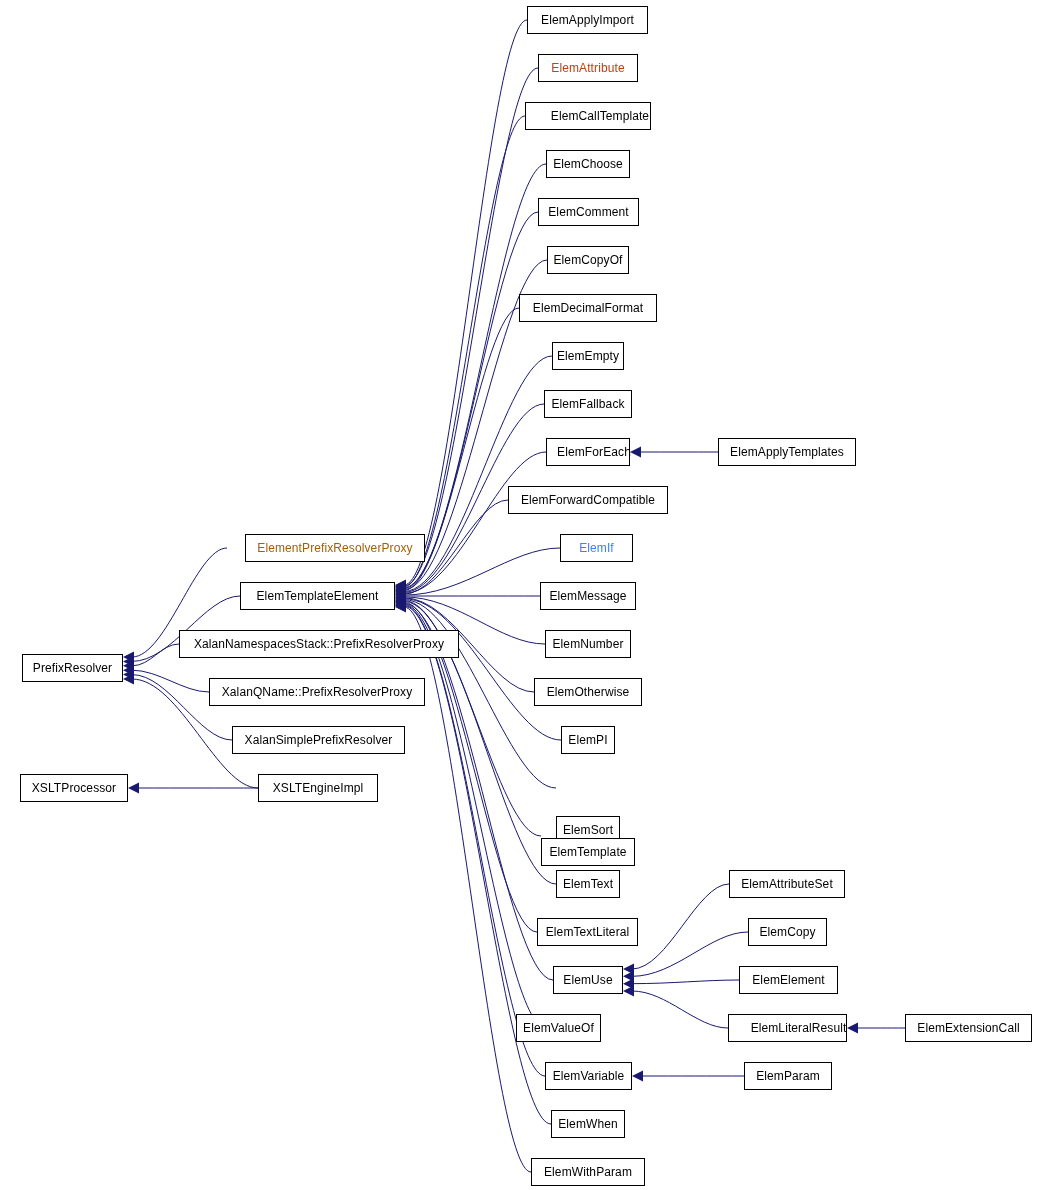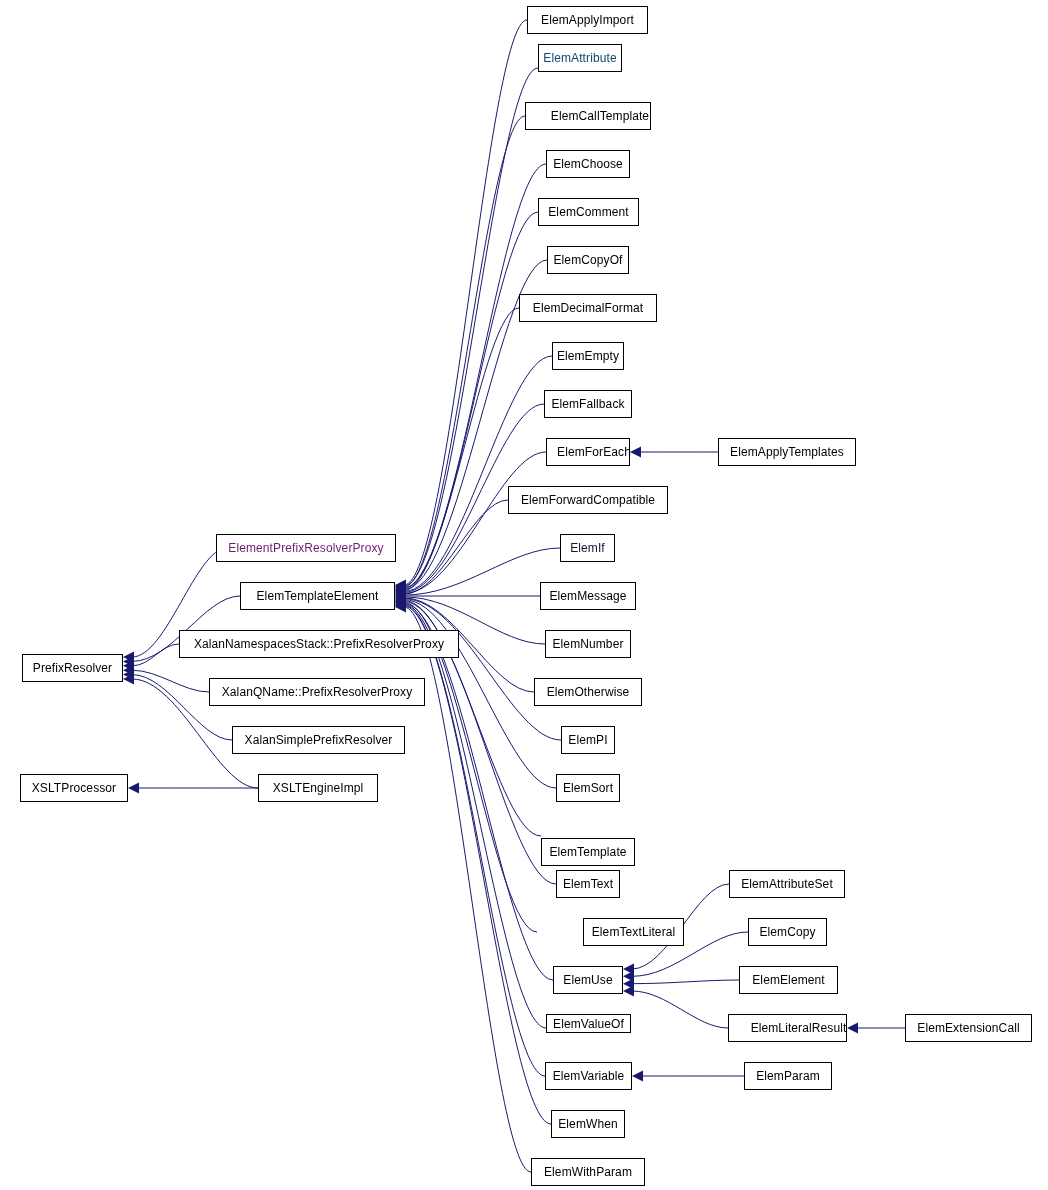--- a/index.html
+++ b/index.html
@@ -157,7 +157,7 @@
       <div class="node" style="left: 527px; top: 6px; width: 121px; height: 28px; border-color: rgb(0, 0, 0); background: rgb(255, 255, 255); color: rgb(0, 0, 0);">
         <span class="node-label">ElemApplyImport</span>
       </div>
-      <div class="node" style="left: 538px; top: 44px; width: 84px; height: 28px; border-color: rgb(0, 0, 0); background: rgb(255, 255, 255); color: #0c4a6e;">
+      <div class="node" style="left: 538px; top: 54px; width: 100px; height: 28px; border-color: rgb(0, 0, 0); background: rgb(255, 255, 255); color: #c2410c;">
         <span class="node-label">ElemAttribute</span>
       </div>
       <div class="node" style="left: 525px; top: 102px; width: 126px; height: 28px; border-color: rgb(0, 0, 0); background: rgb(255, 255, 255); color: rgb(0, 0, 0); padding-left: 24px;">

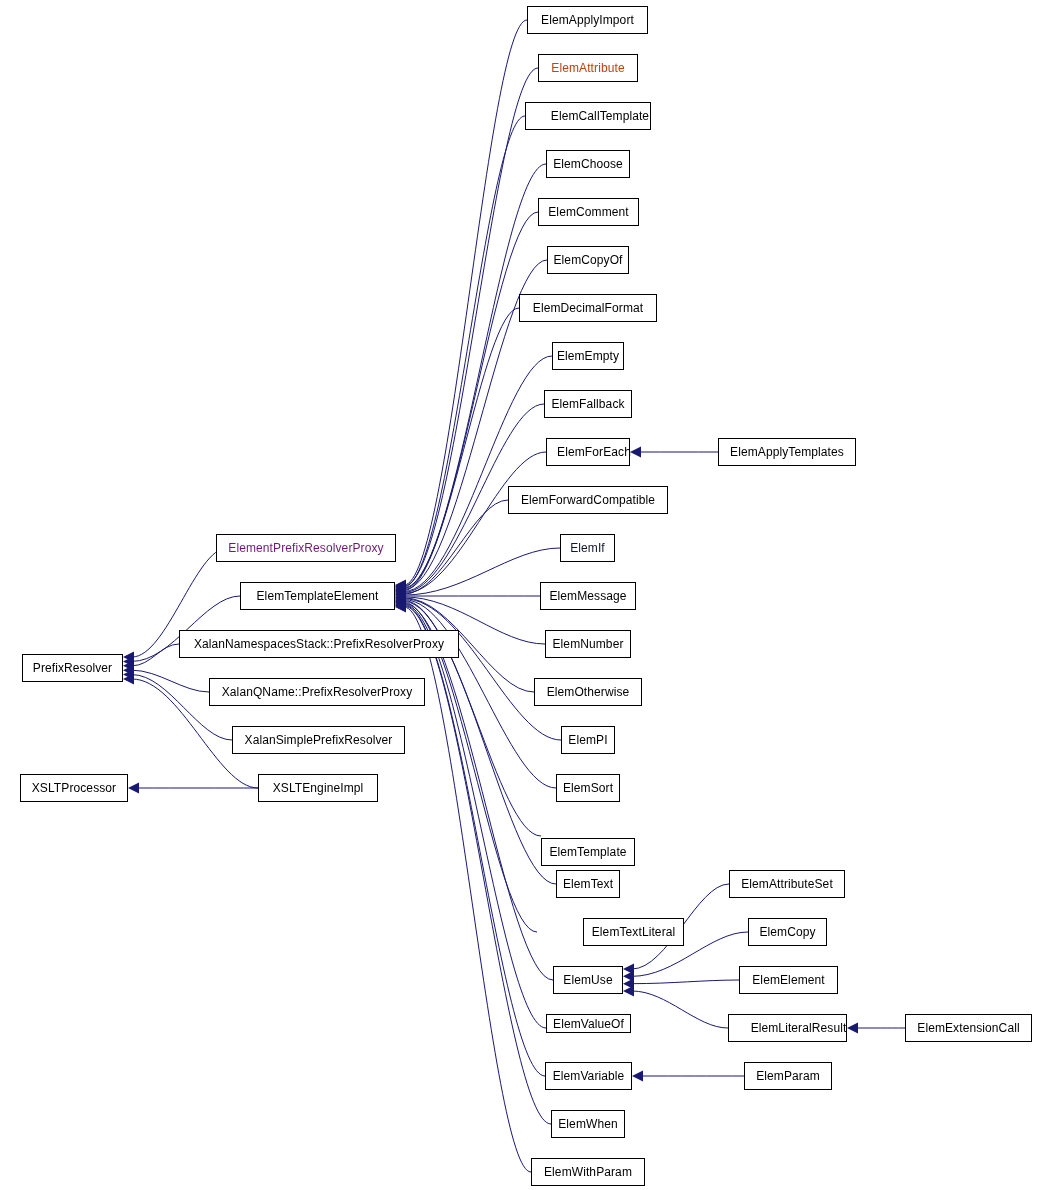--- a/index.html
+++ b/index.html
@@ -136,7 +136,7 @@
       <div class="node" style="left: 20px; top: 774px; width: 108px; height: 28px; border-color: rgb(0, 0, 0); background: rgb(255, 255, 255); color: rgb(0, 0, 0);">
         <span class="node-label">XSLTProcessor</span>
       </div>
-      <div class="node" style="left: 216px; top: 534px; width: 180px; height: 28px; border-color: rgb(0, 0, 0); background: rgb(255, 255, 255); color: #701a75;">
+      <div class="node" style="left: 245px; top: 534px; width: 180px; height: 28px; border-color: rgb(0, 0, 0); background: rgb(255, 255, 255); color: #a16207;">
         <span class="node-label">ElementPrefixResolverProxy</span>
       </div>
       <div class="node" style="left: 240px; top: 582px; width: 155px; height: 28px; border-color: rgb(0, 0, 0); background: rgb(255, 255, 255); color: rgb(0, 0, 0);">

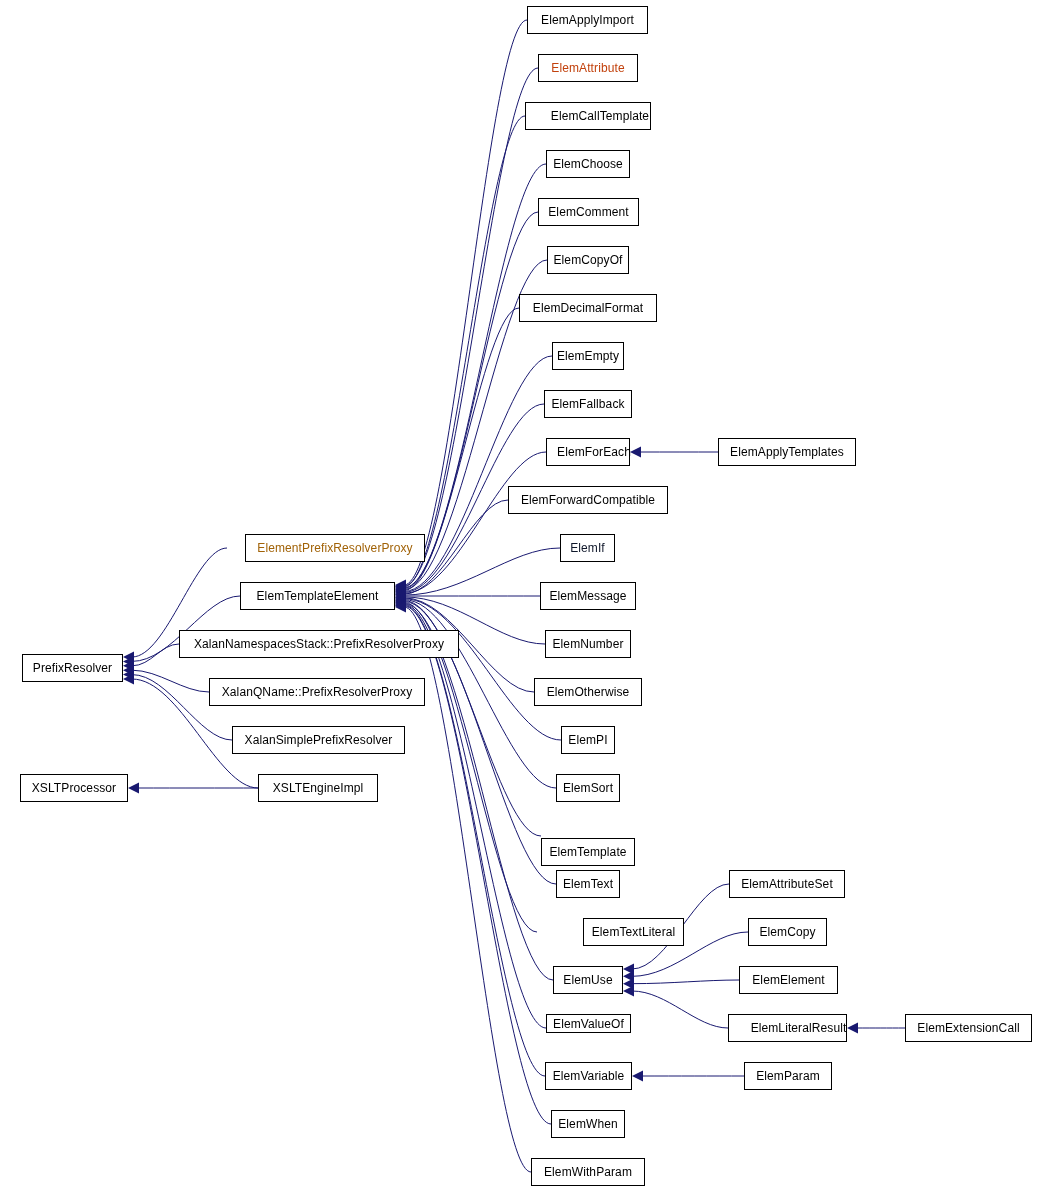--- a/index.html
+++ b/index.html
@@ -190,7 +190,7 @@
       <div class="node" style="left: 508px; top: 486px; width: 160px; height: 28px; border-color: rgb(0, 0, 0); background: rgb(255, 255, 255); color: rgb(0, 0, 0);">
         <span class="node-label">ElemForwardCompatible</span>
       </div>
-      <div class="node" style="left: 560px; top: 534px; width: 55px; height: 28px; border-color: rgb(0, 0, 0); background: rgb(255, 255, 255); color: #0f172a;">
+      <div class="node" style="left: 560px; top: 534px; width: 73px; height: 28px; border-color: rgb(0, 0, 0); background: rgb(255, 255, 255); color: #3b82f6;">
         <span class="node-label">ElemIf</span>
       </div>
       <div class="node" style="left: 540px; top: 582px; width: 96px; height: 28px; border-color: rgb(0, 0, 0); background: rgb(255, 255, 255); color: rgb(0, 0, 0);">

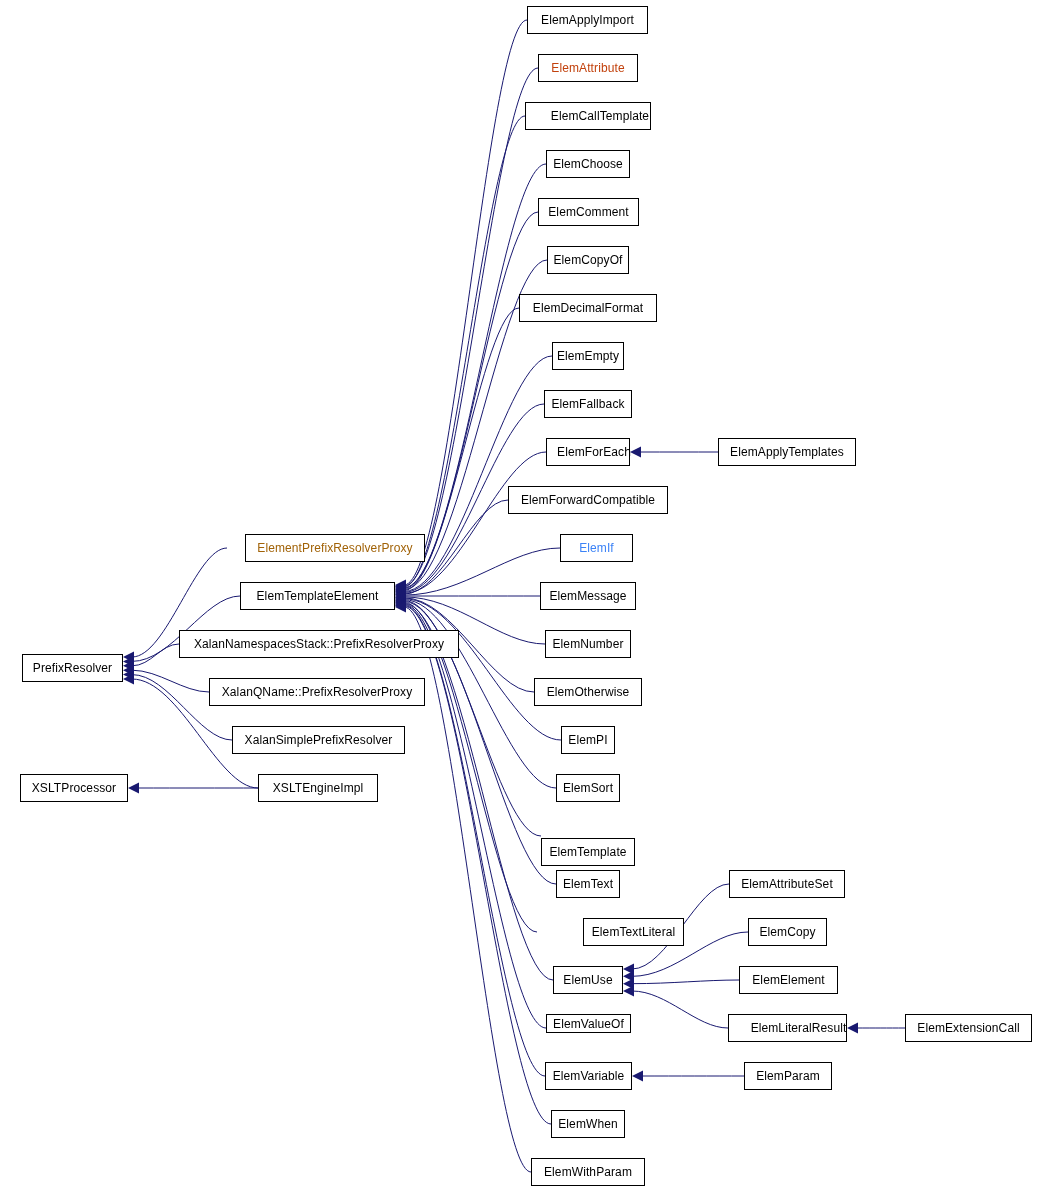--- a/index.html
+++ b/index.html
@@ -205,7 +205,7 @@
       <div class="node" style="left: 561px; top: 726px; width: 54px; height: 28px; border-color: rgb(0, 0, 0); background: rgb(255, 255, 255); color: rgb(0, 0, 0);">
         <span class="node-label">ElemPI</span>
       </div>
-      <div class="node" style="left: 556px; top: 774px; width: 64px; height: 28px; border-color: rgb(0, 0, 0); background: rgb(255, 255, 255); color: rgb(0, 0, 0);">
+      <div class="node" style="left: 556px; top: 816px; width: 64px; height: 28px; border-color: rgb(0, 0, 0); background: rgb(255, 255, 255); color: rgb(0, 0, 0);">
         <span class="node-label">ElemSort</span>
       </div>
       <div class="node" style="left: 541px; top: 822px; width: 94px; height: 28px; border-color: rgb(0, 0, 0); background: rgb(255, 255, 255); color: rgb(0, 0, 0); margin-top: 16px;">

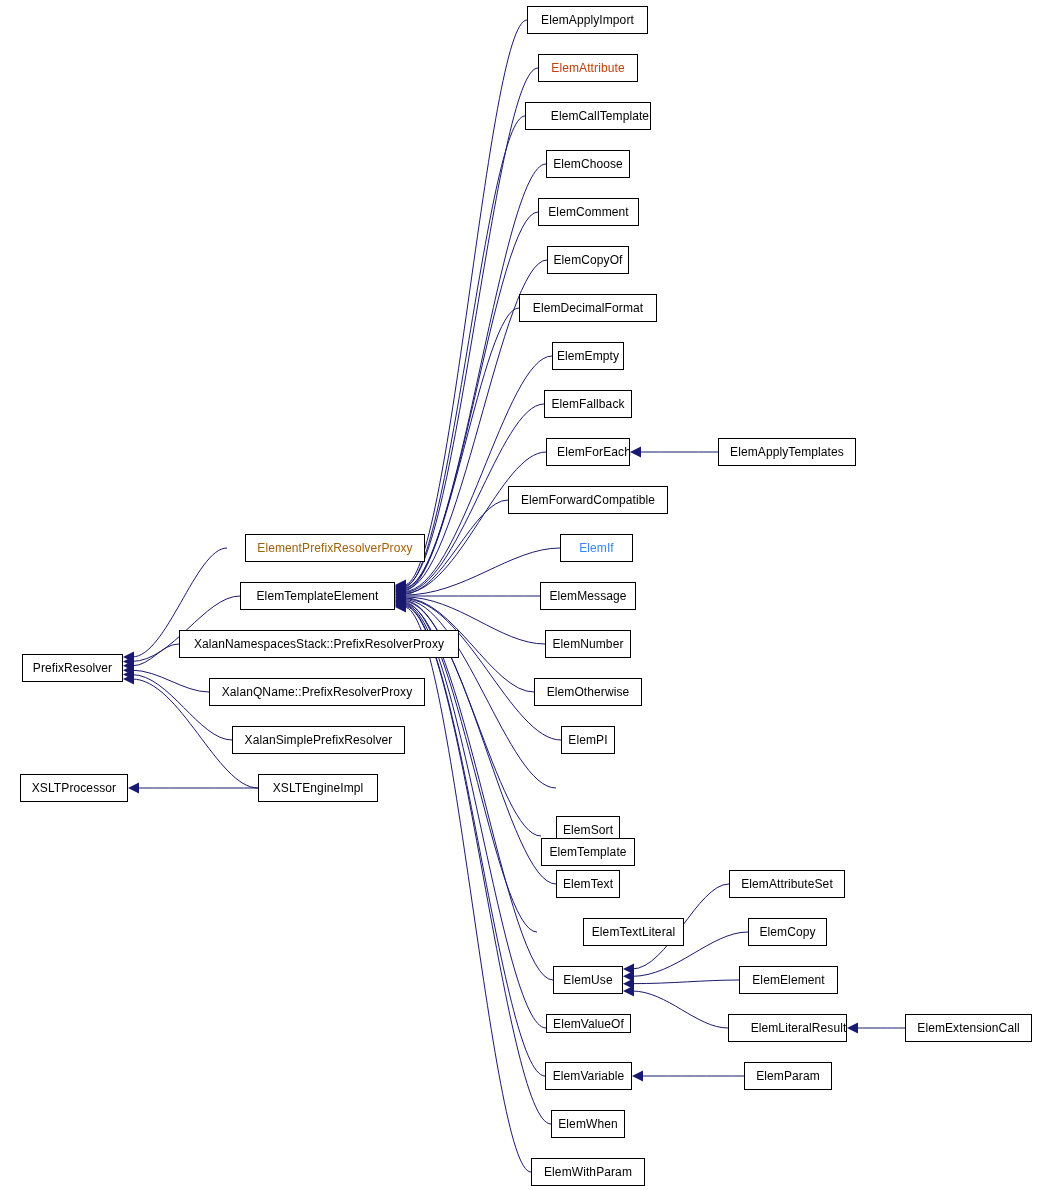--- a/index.html
+++ b/index.html
@@ -217,7 +217,7 @@
       <div class="node" style="left: 729px; top: 870px; width: 116px; height: 28px; border-color: rgb(0, 0, 0); background: rgb(255, 255, 255); color: rgb(0, 0, 0);">
         <span class="node-label">ElemAttributeSet</span>
       </div>
-      <div class="node" style="left: 537px; top: 918px; width: 101px; height: 28px; border-color: rgb(0, 0, 0); background: rgb(255, 255, 255); color: rgb(0, 0, 0); margin-left: 46px;">
+      <div class="node" style="left: 537px; top: 918px; width: 101px; height: 28px; border-color: rgb(0, 0, 0); background: rgb(255, 255, 255); color: rgb(0, 0, 0);">
         <span class="node-label">ElemTextLiteral</span>
       </div>
       <div class="node" style="left: 748px; top: 918px; width: 79px; height: 28px; border-color: rgb(0, 0, 0); background: rgb(255, 255, 255); color: rgb(0, 0, 0);">

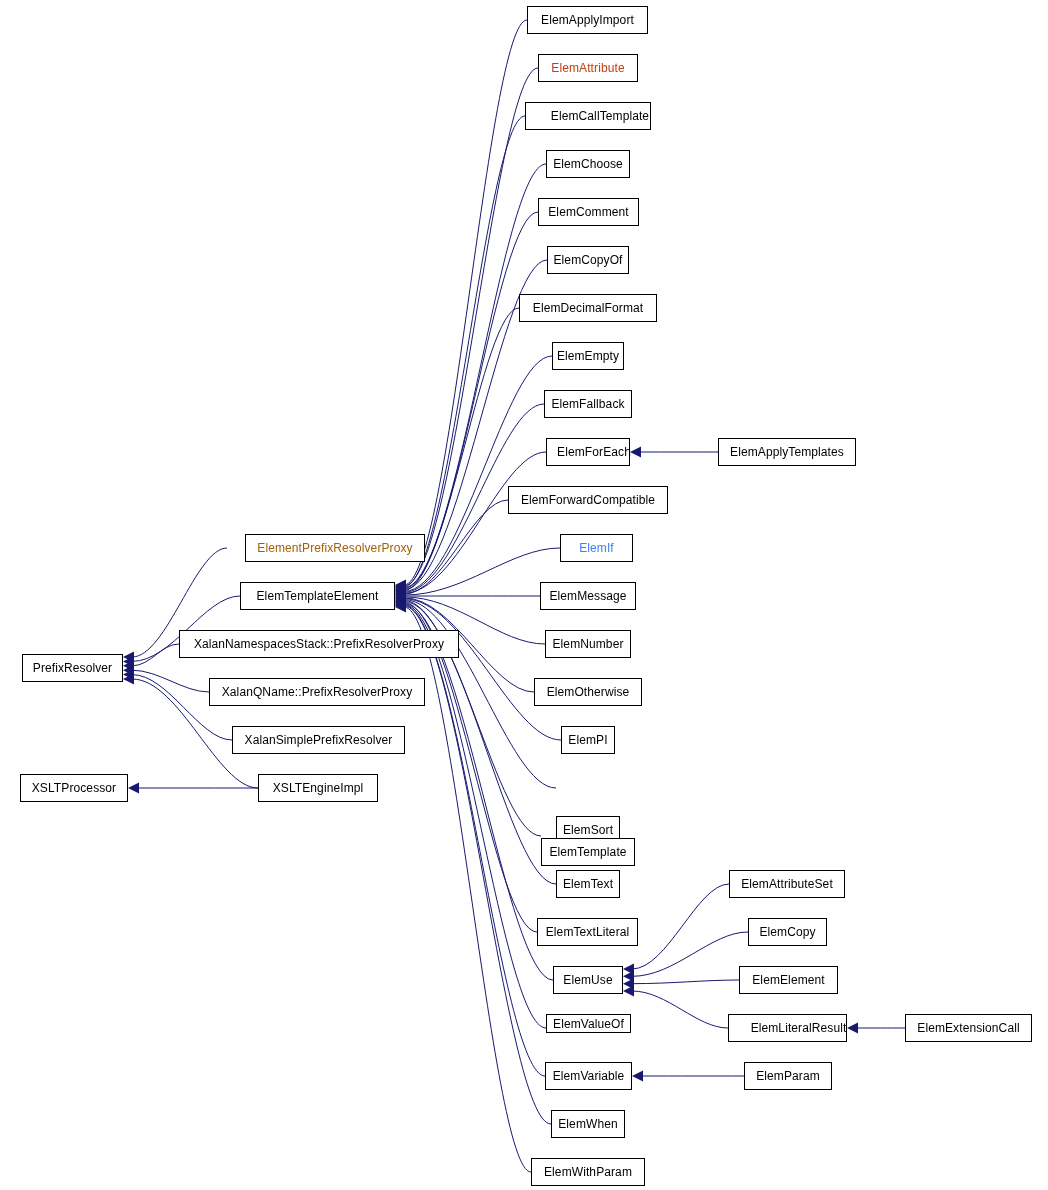--- a/index.html
+++ b/index.html
@@ -229,7 +229,7 @@
       <div class="node" style="left: 739px; top: 966px; width: 99px; height: 28px; border-color: rgb(0, 0, 0); background: rgb(255, 255, 255); color: rgb(0, 0, 0);">
         <span class="node-label">ElemElement</span>
       </div>
-      <div class="node" style="left: 546px; top: 1014px; width: 85px; height: 19px; border-color: rgb(0, 0, 0); background: rgb(255, 255, 255); color: rgb(0, 0, 0);">
+      <div class="node" style="left: 516px; top: 1014px; width: 85px; height: 28px; border-color: rgb(0, 0, 0); background: rgb(255, 255, 255); color: rgb(0, 0, 0);">
         <span class="node-label">ElemValueOf</span>
       </div>
       <div class="node" style="left: 728px; top: 1014px; width: 119px; height: 28px; border-color: rgb(0, 0, 0); background: rgb(255, 255, 255); color: rgb(0, 0, 0); padding-left: 22px;">

